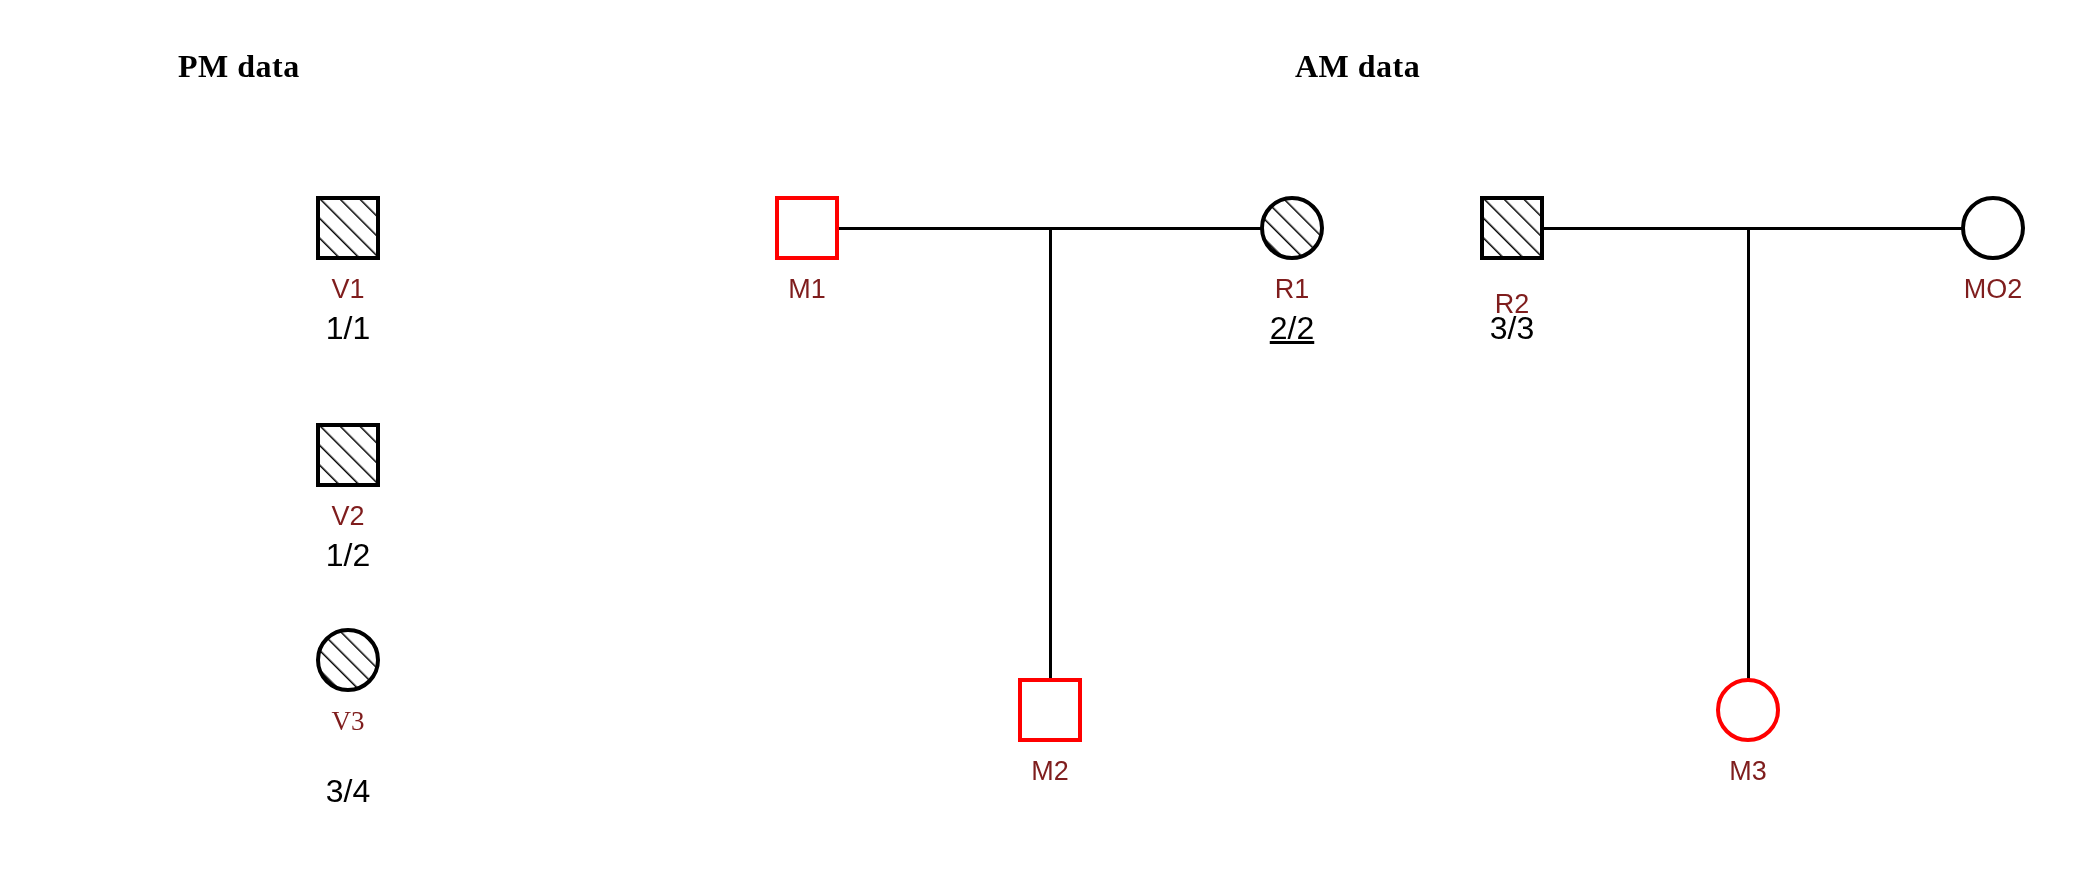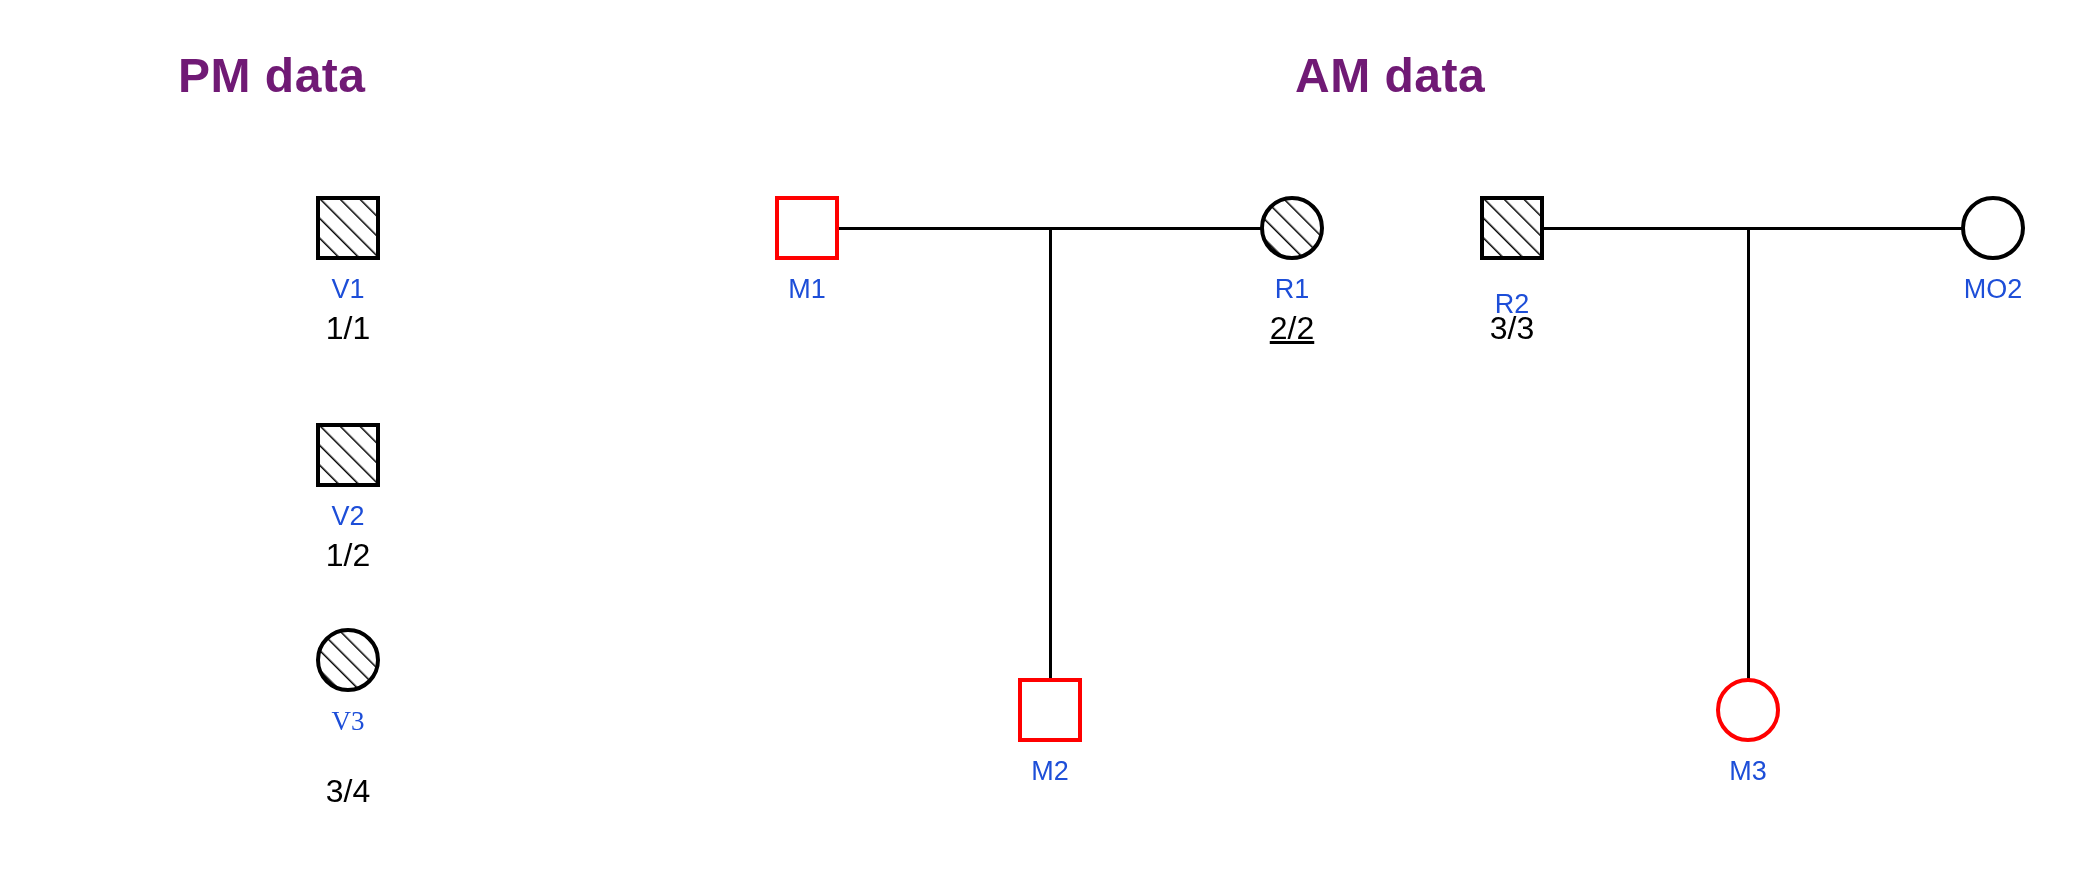--- a/index.html
+++ b/index.html
@@ -19,10 +19,10 @@
   }
   .panel-title {
     position: absolute;
-    font-family: Liberation Sans, sans-serif;
+    font-family: Liberation Serif, serif;
     font-weight: bold;
-    font-size: 48px;
-    color: #701a75;
+    font-size: 32px;
+    color: #000000;
     white-space: nowrap;
     letter-spacing: 0.5px;
   }

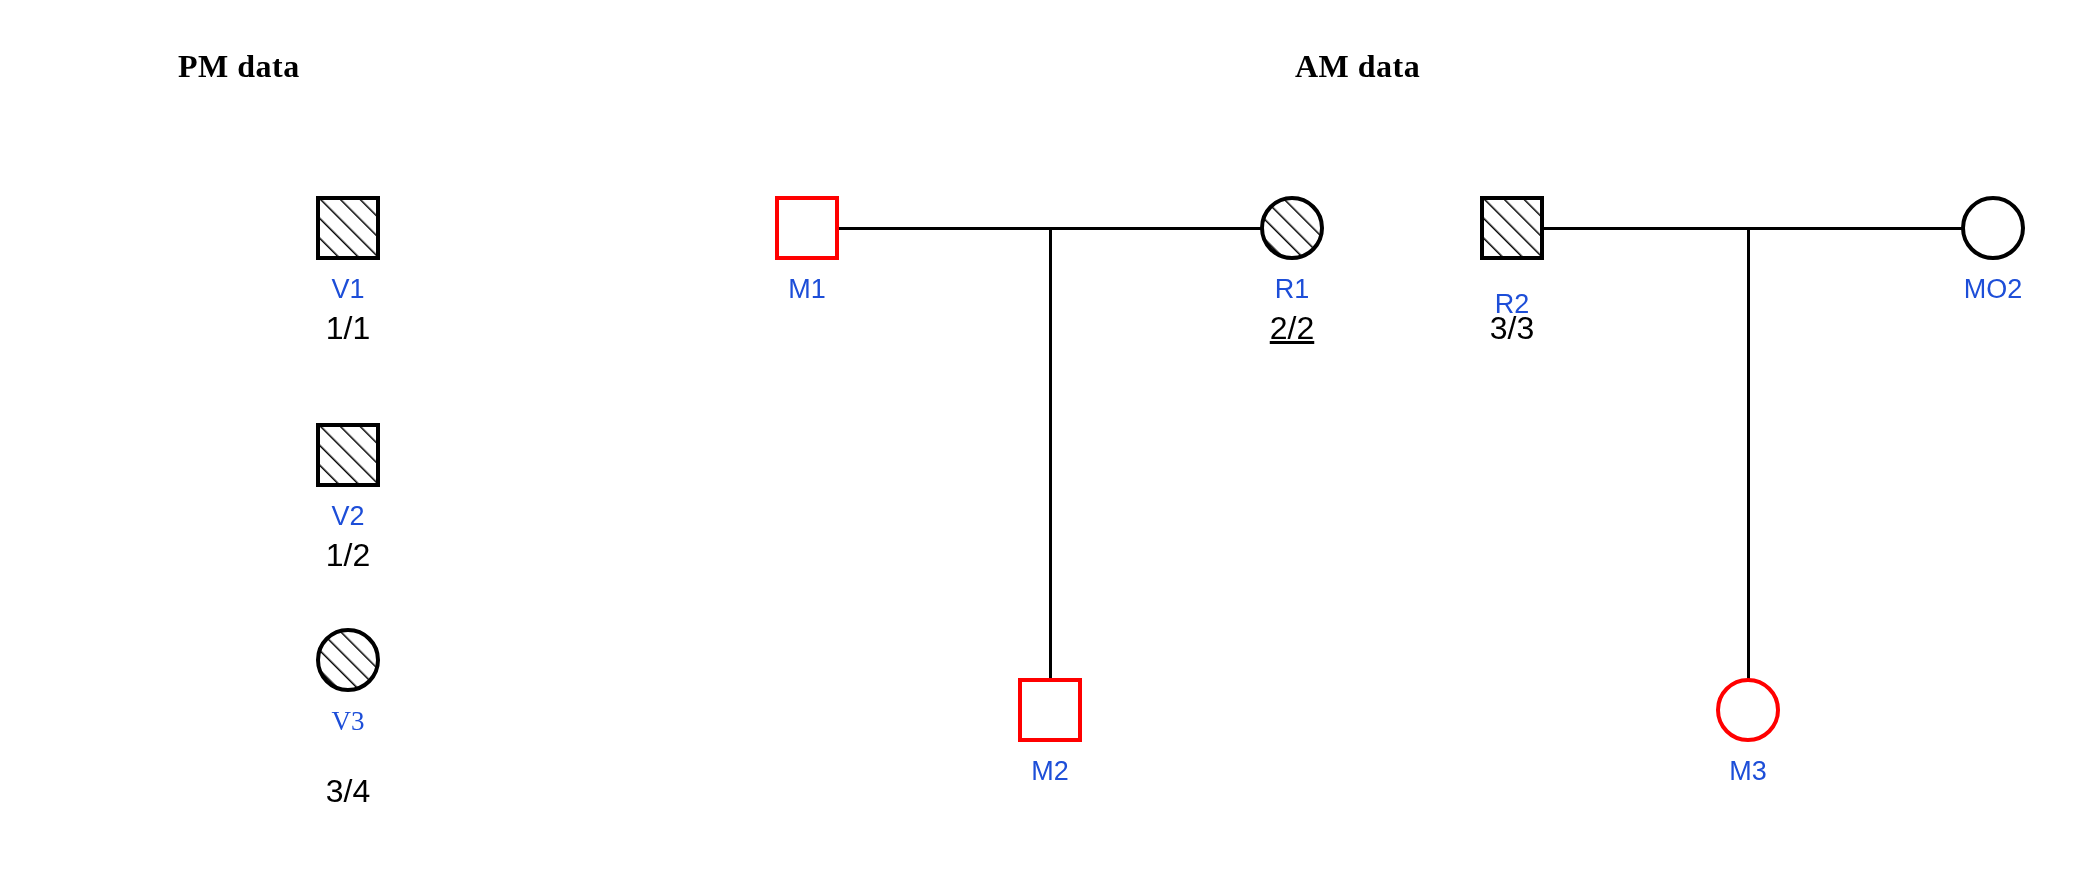--- a/index.html
+++ b/index.html
@@ -41,7 +41,7 @@
     position: absolute;
     font-family: "Liberation Sans", sans-serif;
     font-size: 27px;
-    color: #1d4ed8;
+    color: #7f1d1d;
     text-align: center;
     white-space: nowrap;
     transform: translateX(-50%);

